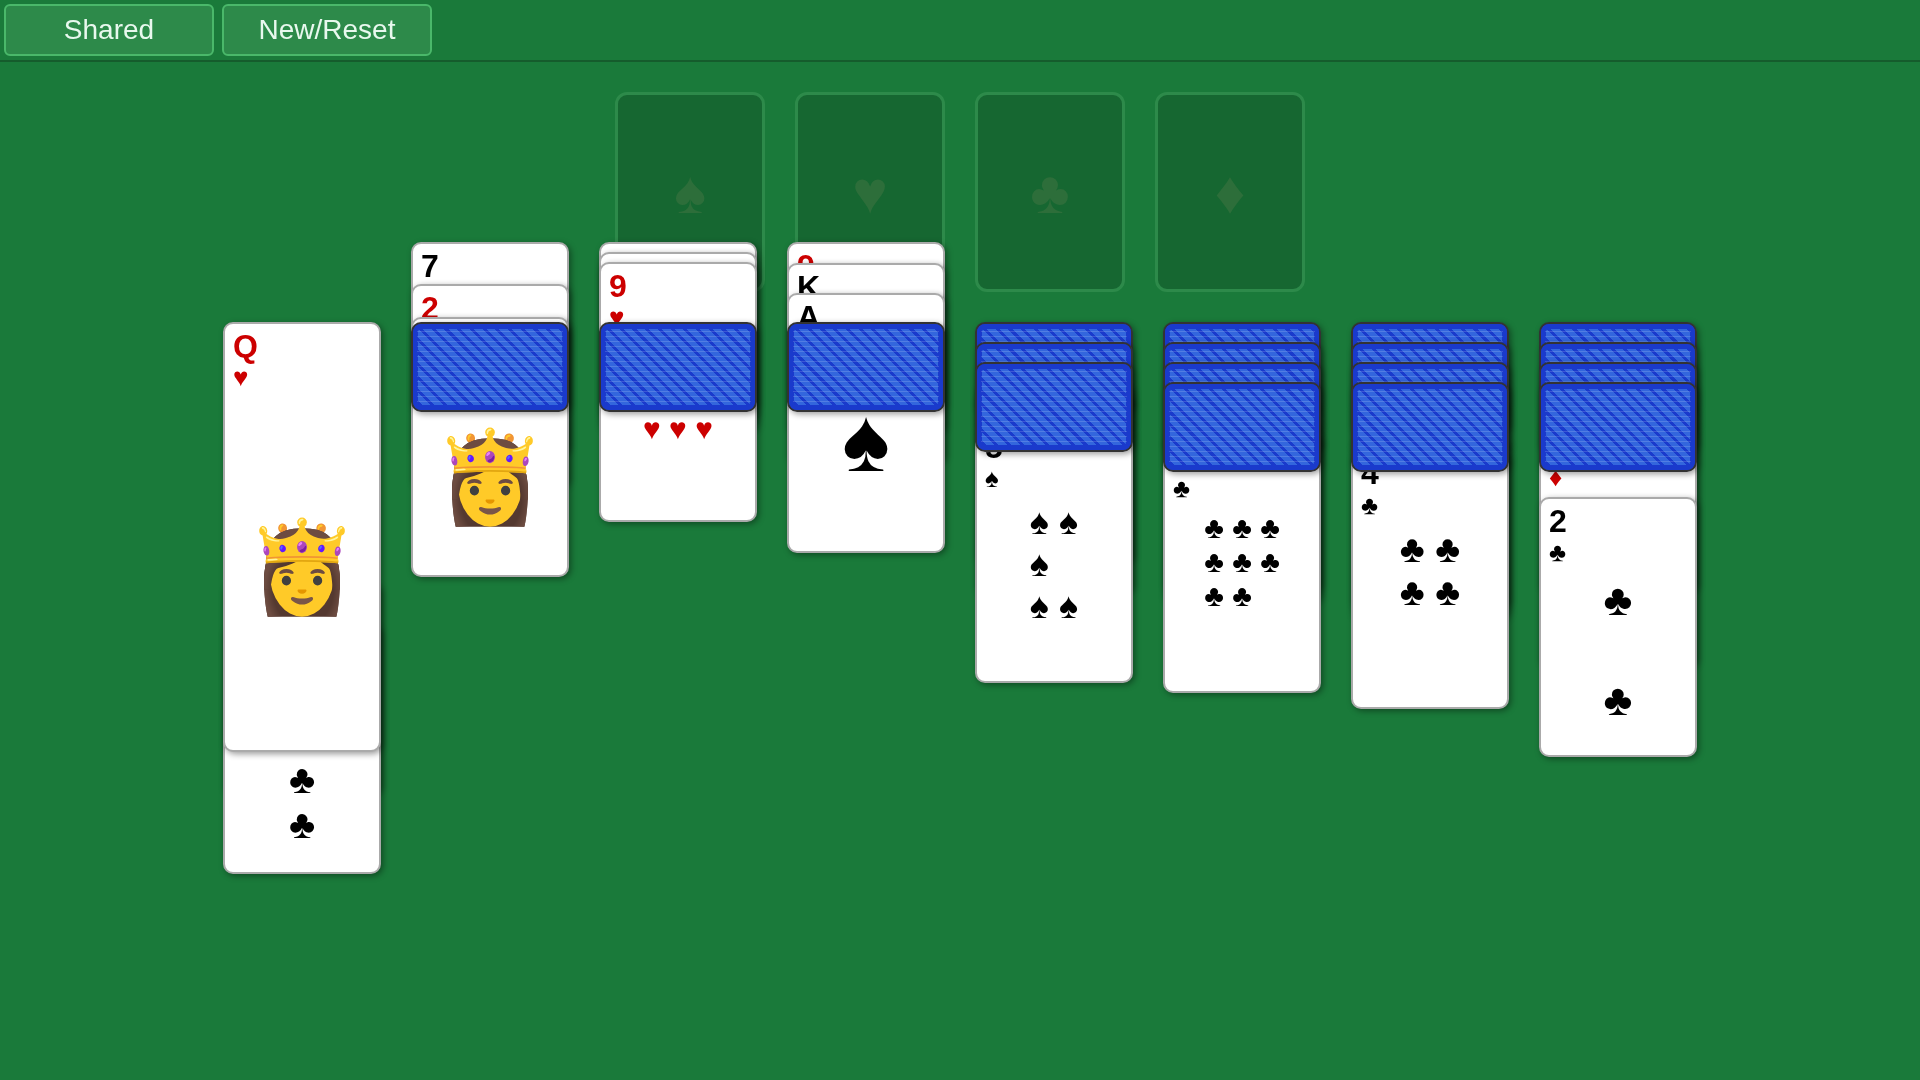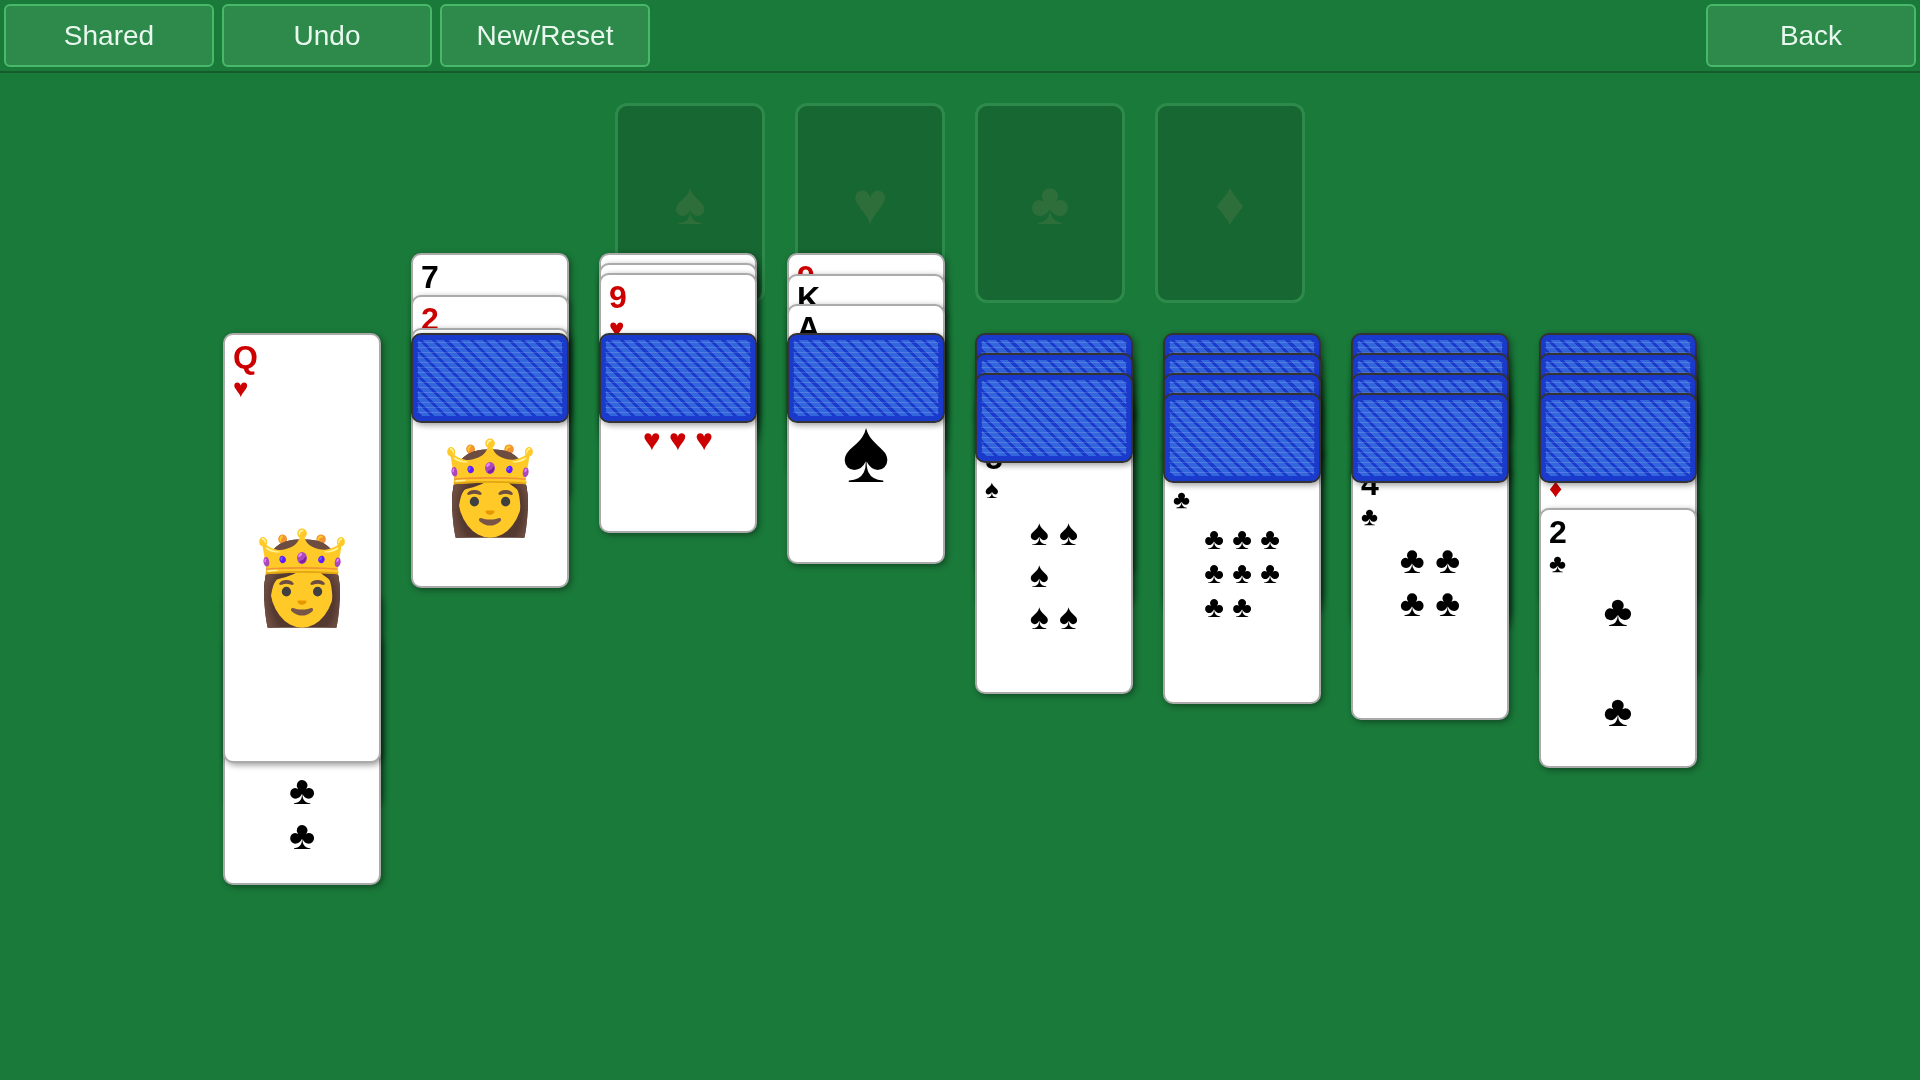--- a/index.html
+++ b/index.html
@@ -16,7 +16,7 @@
     .toolbar {
       display: flex;
       align-items: stretch;
-      height: 73px;
+      height: 62px;
       background-color: #1a7a3a;
       border-bottom: 2px solid #155c2c;
     }

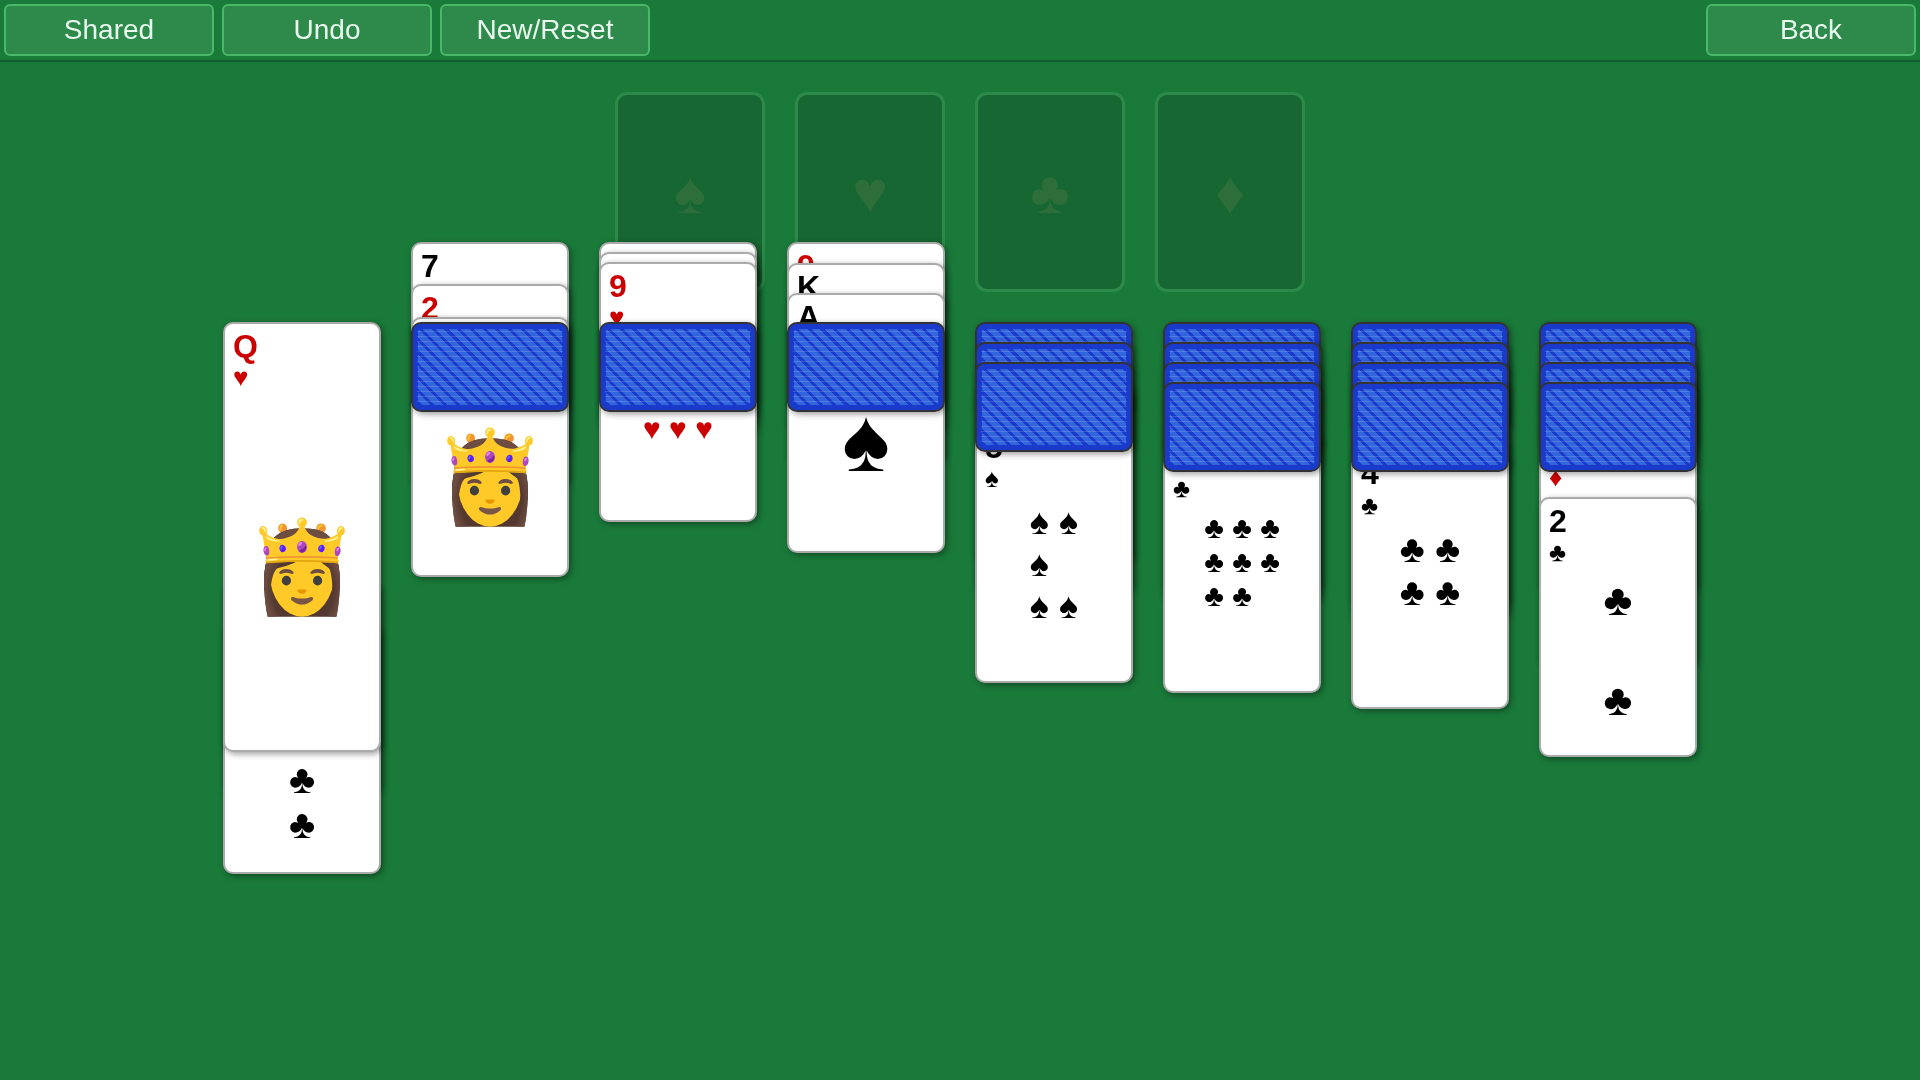--- a/index.html
+++ b/index.html
@@ -138,7 +138,6 @@
 
 <div class="toolbar">
   <button class="toolbar-btn">Shared</button>
-  <button class="toolbar-btn">Undo</button>
   <button class="toolbar-btn">New/Reset</button>
   <div class="toolbar-spacer"></div>
   <button class="toolbar-btn">Back</button>

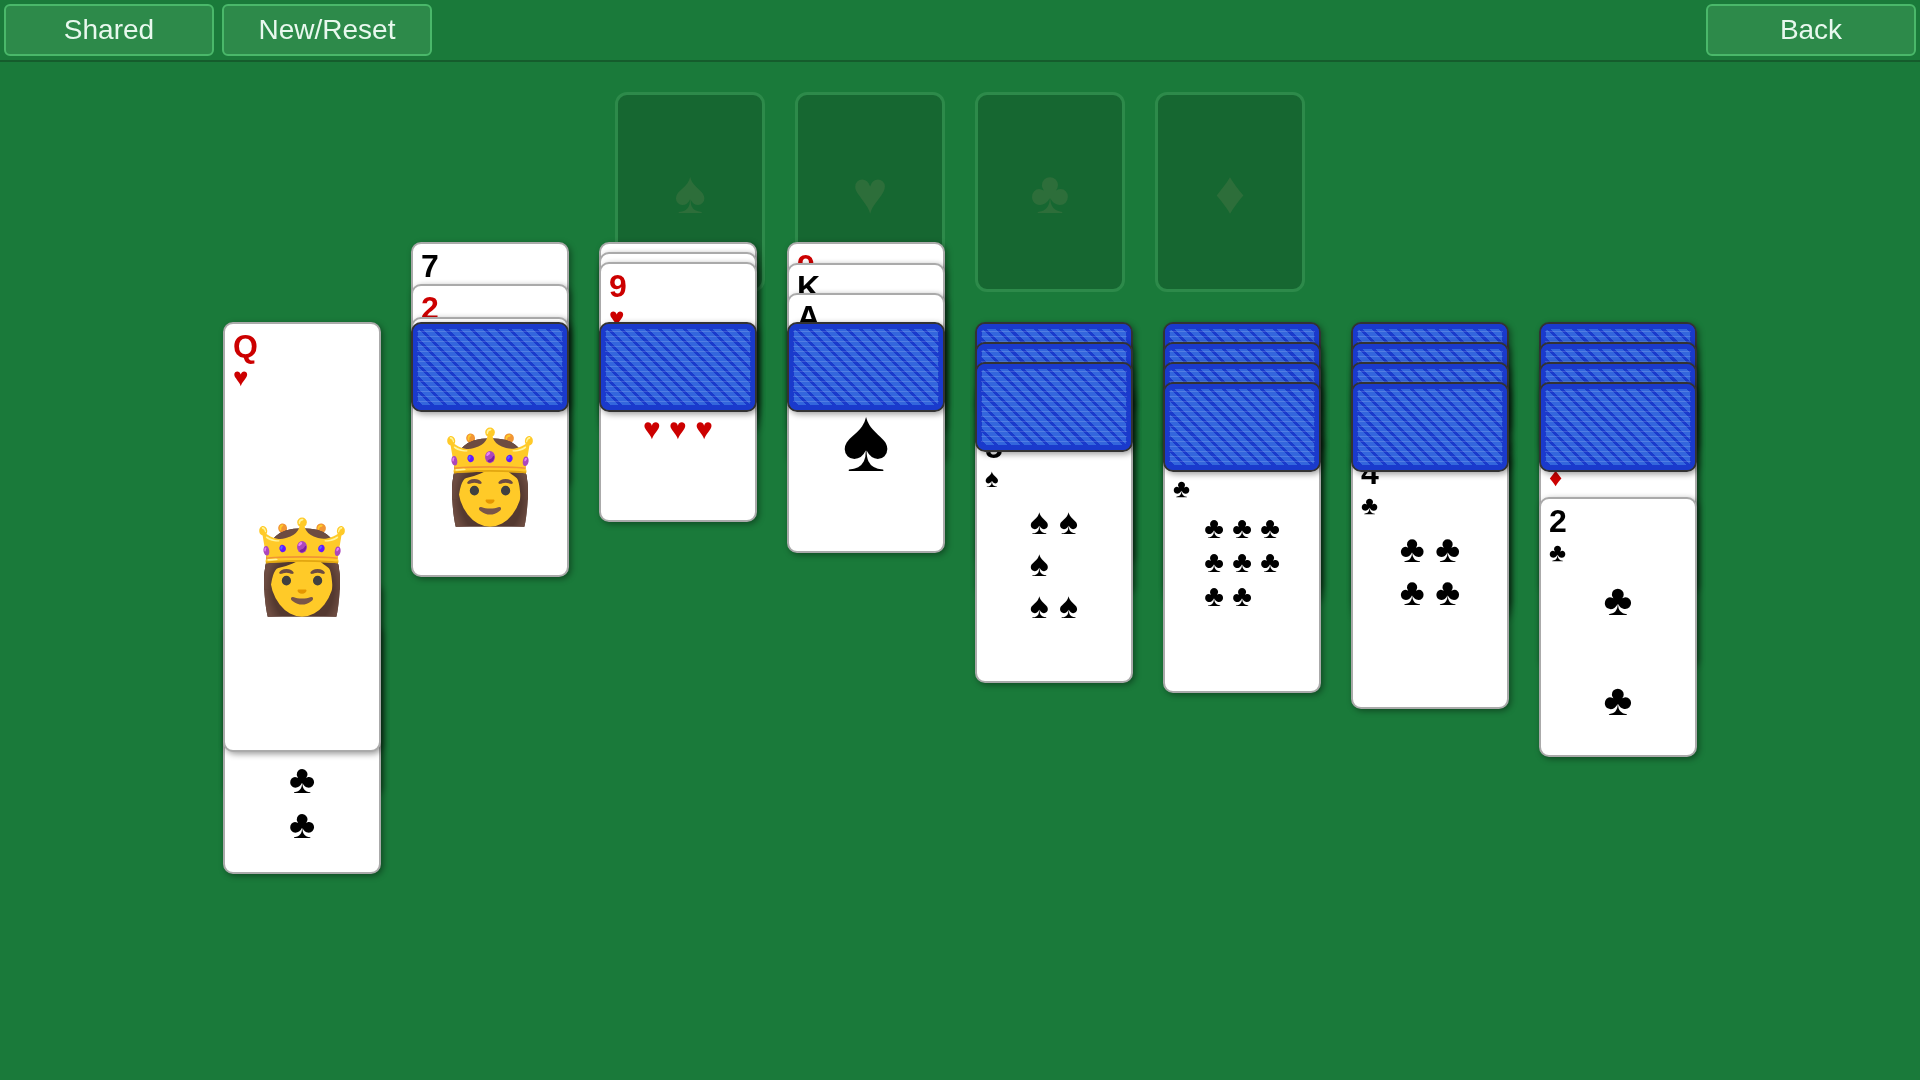--- a/index.html
+++ b/index.html
@@ -140,7 +140,6 @@
   <button class="toolbar-btn">Shared</button>
   <button class="toolbar-btn">New/Reset</button>
   <div class="toolbar-spacer"></div>
-  <button class="toolbar-btn">Back</button>
 </div>
 
 <div style="display:flex; flex-direction:column; align-items:center; padding-top:10px;">

